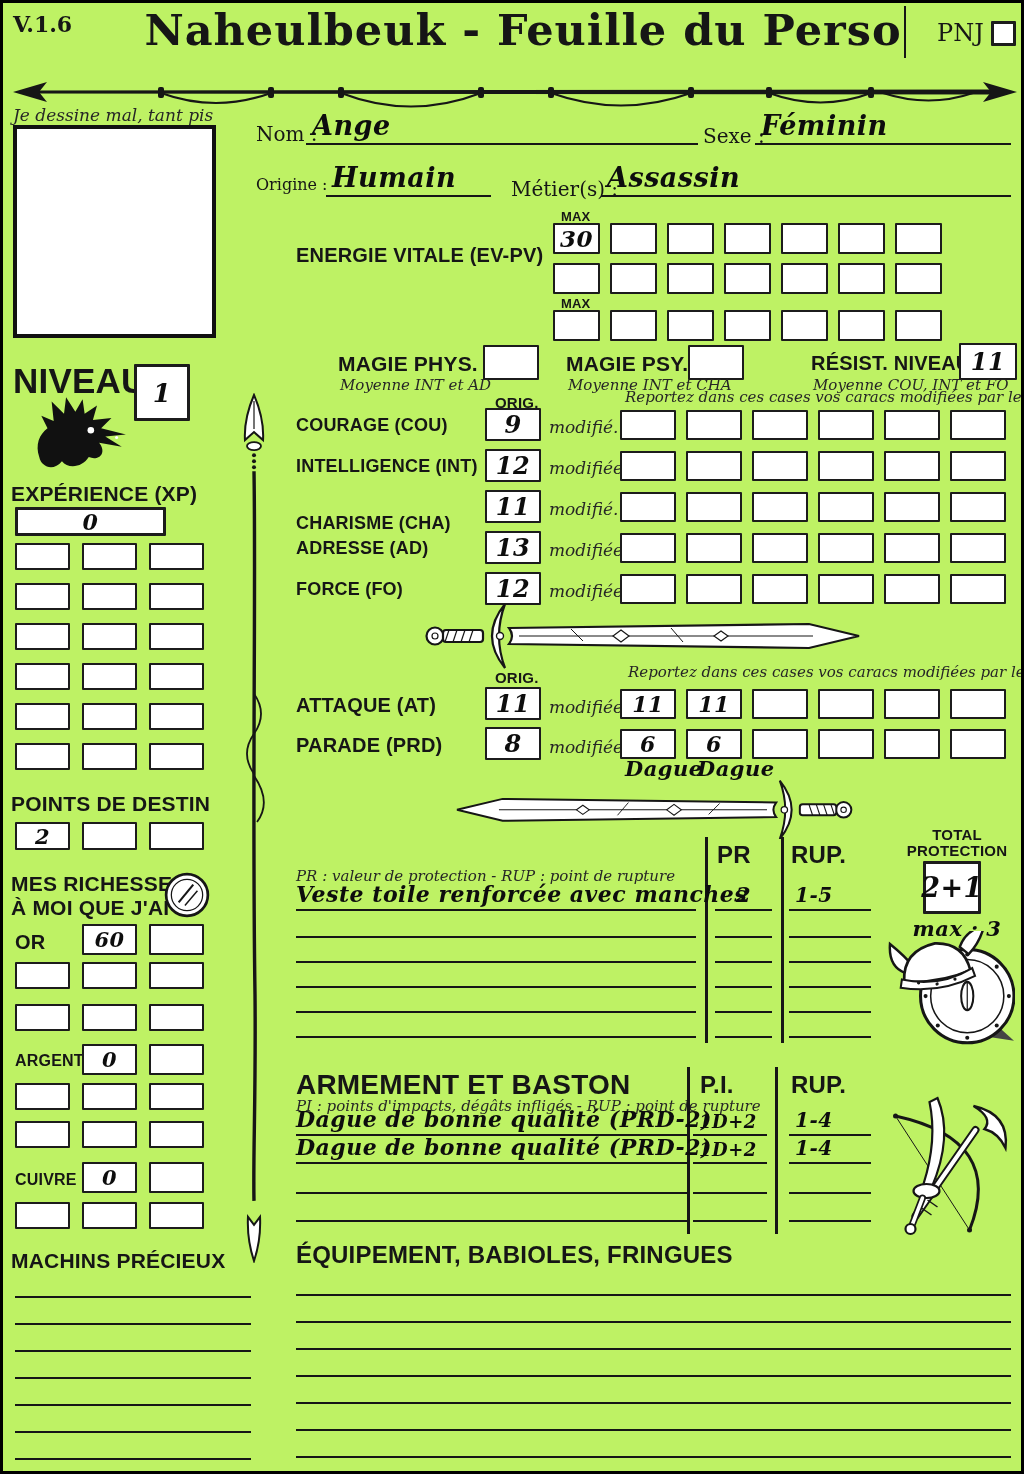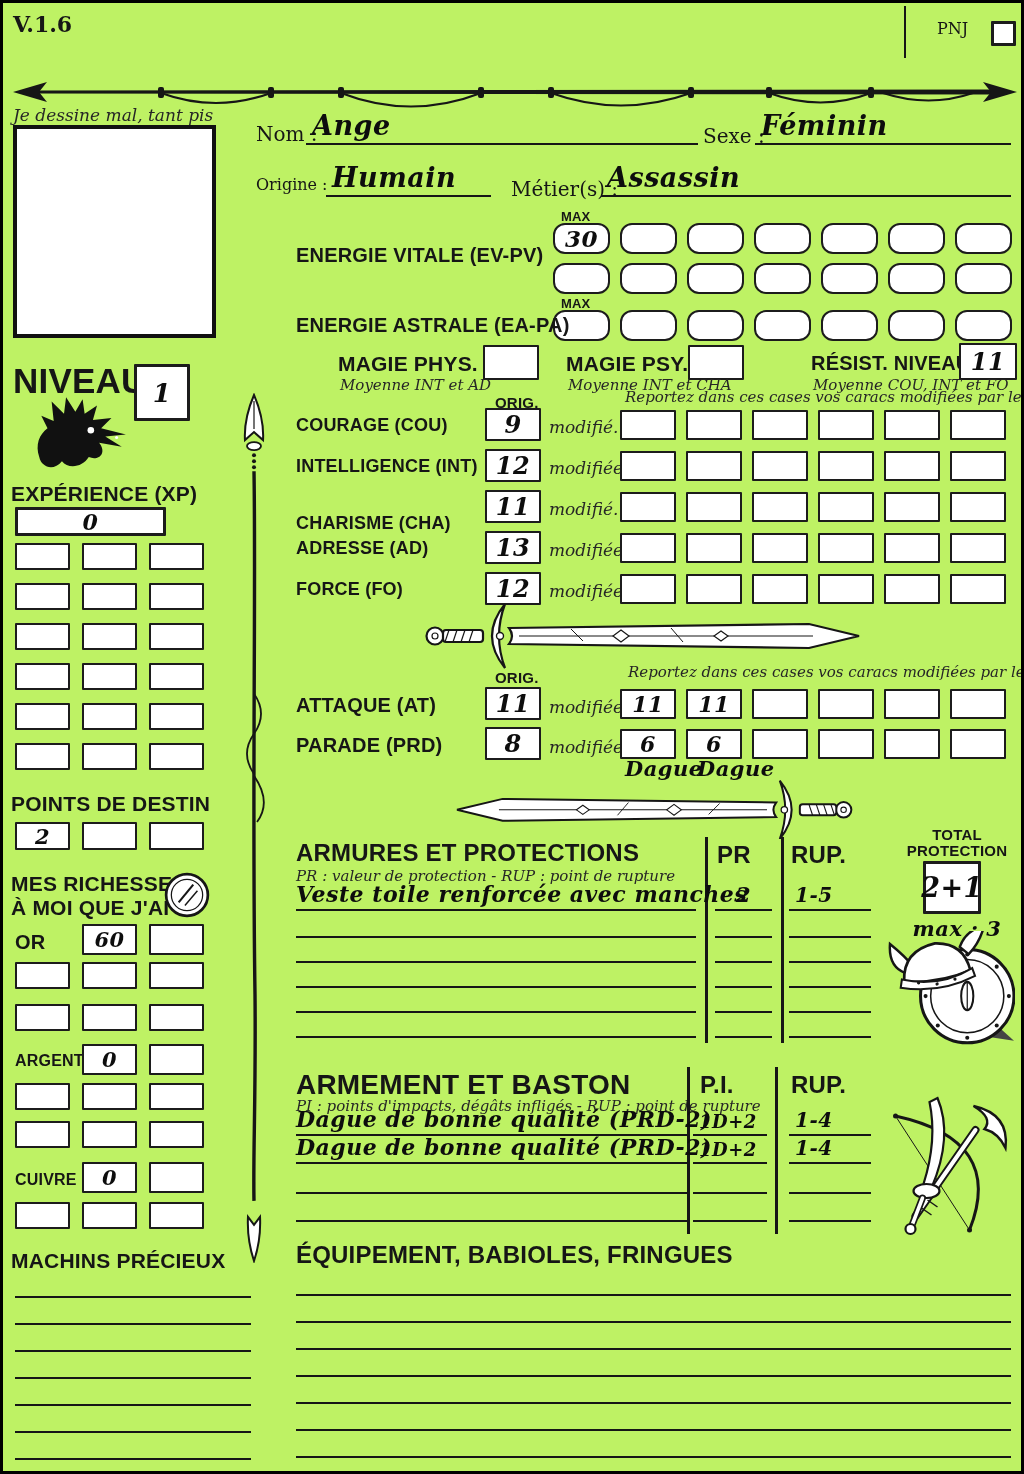--- a/index.html
+++ b/index.html
@@ -32,6 +32,7 @@
 <div class="sheet">
 
   <div class="abs serif" style="left:10px;top:8px;font-size:22px;font-weight:700;">V.1.6</div>
+  <div class="abs serif ctr" style="left:140px;top:2px;width:760px;font-size:43px;font-weight:700;letter-spacing:1px;">Naheulbeuk - Feuille du Perso</div>
   <div class="abs" style="left:901px;top:3px;width:2px;height:52px;background:#161616;"></div>
   <div class="abs serif" style="left:934px;top:16px;font-size:16px;">PNJ</div>
   <div class="abs cell" style="left:988px;top:18px;width:25px;height:25px;border-width:3px;"></div>

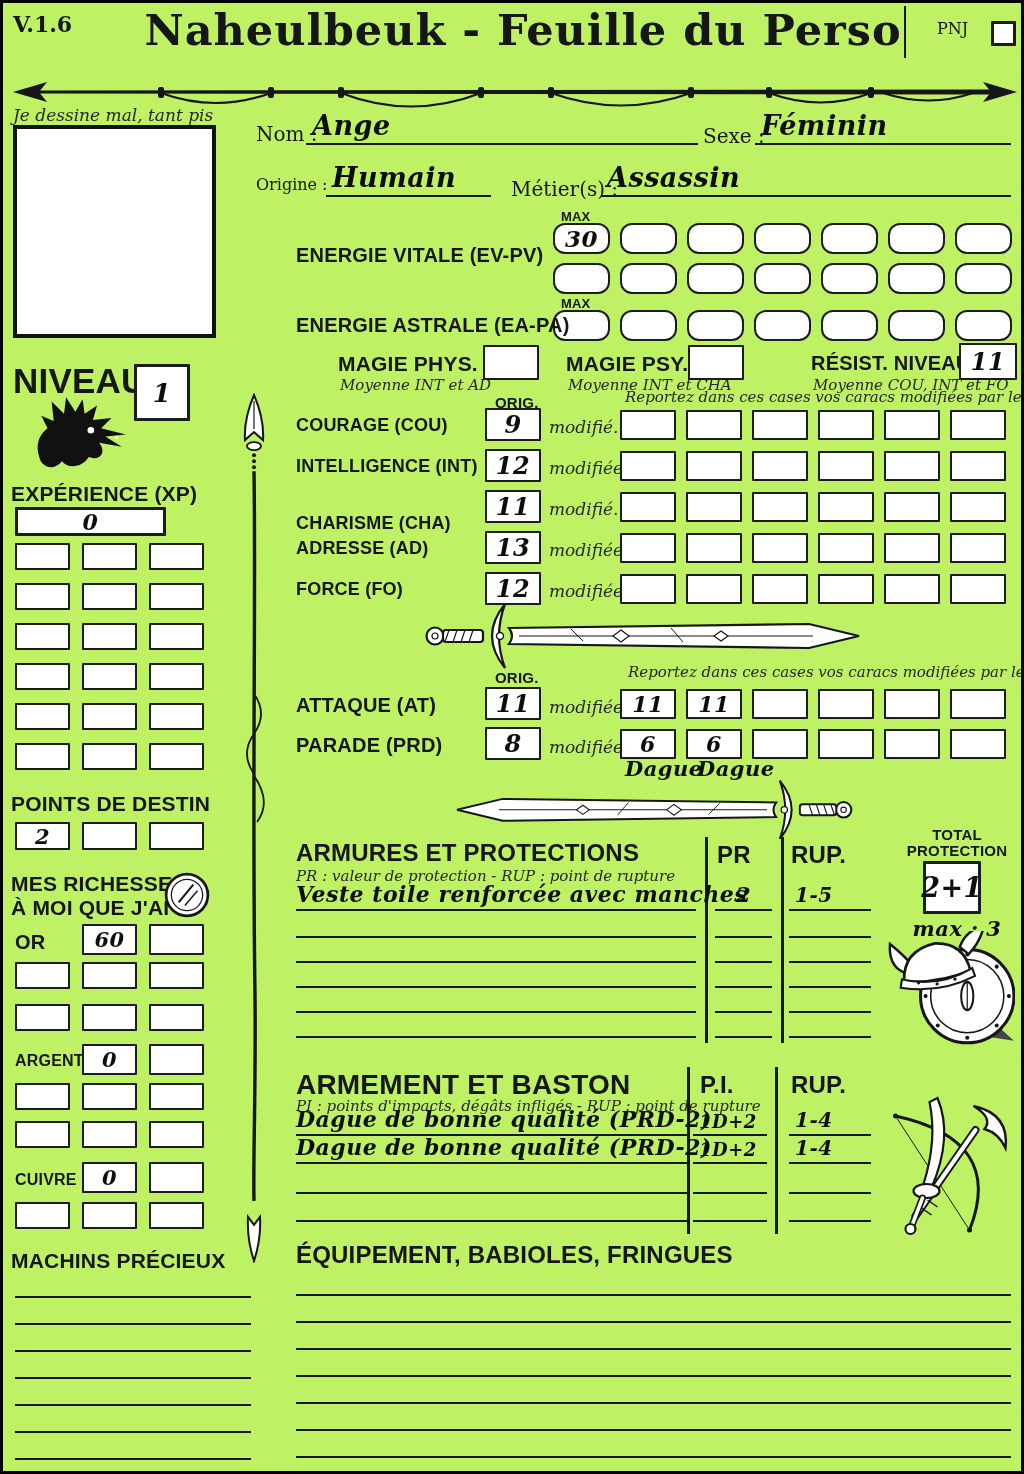--- a/index.html
+++ b/index.html
@@ -34,7 +34,7 @@
   <div class="abs serif" style="left:10px;top:8px;font-size:22px;font-weight:700;">V.1.6</div>
   <div class="abs serif ctr" style="left:140px;top:2px;width:760px;font-size:43px;font-weight:700;letter-spacing:1px;">Naheulbeuk - Feuille du Perso</div>
   <div class="abs" style="left:901px;top:3px;width:2px;height:52px;background:#161616;"></div>
-  <div class="abs serif" style="left:934px;top:16px;font-size:16px;">PNJ</div>
+  <div class="abs serif" style="left:934px;top:16px;font-size:24px;">PNJ</div>
   <div class="abs cell" style="left:988px;top:18px;width:25px;height:25px;border-width:3px;"></div>
 
   <svg class="abs" style="left:8px;top:74px;" width="1008" height="32" viewBox="0 0 1008 32">

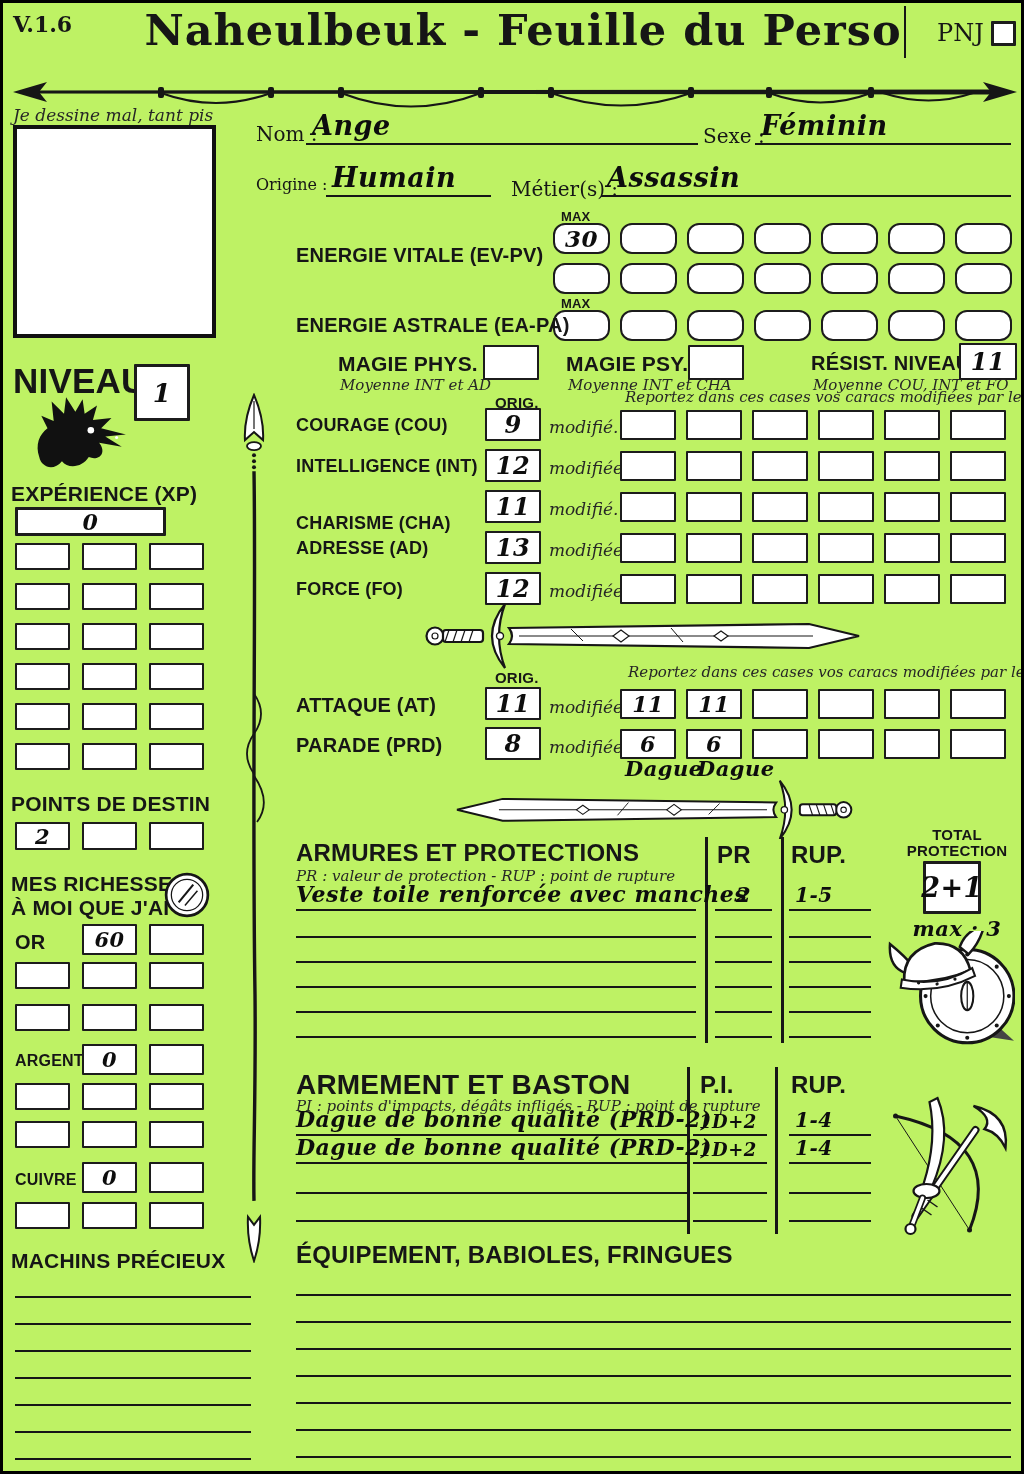--- a/index.html
+++ b/index.html
@@ -19,7 +19,7 @@
   .wfield > span { padding:0 0 2px 6px; }
   .lines { position:absolute; display:flex; flex-direction:column; }
   .lines > div { border-bottom:2.2px solid #161616; }
-  .sz-ev  { width:57px; height:31px;border-radius:12px; }
+  .sz-ev  { width:47px; height:31px; }
   .sz-stat{ width:56px; height:30px; }
   .sz-xp  { width:55px; height:27px; }
   .sz-cash{ width:55px; height:31px; }

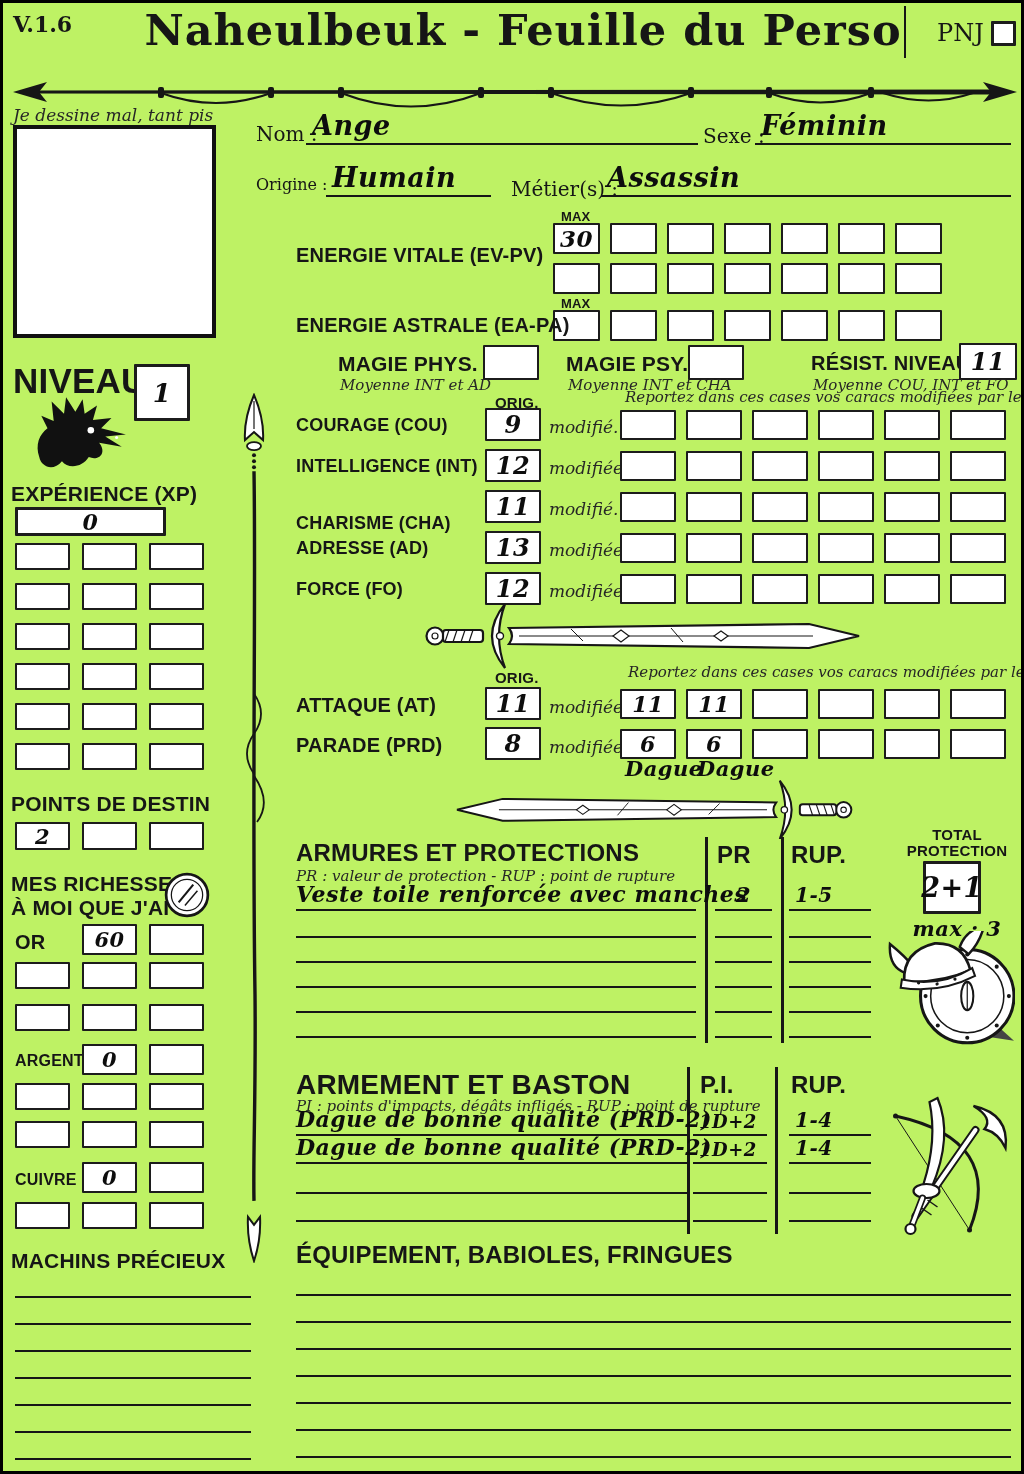--- a/index.html
+++ b/index.html
@@ -220,7 +220,6 @@
       <div class="cell sz-ev"></div>
       <div class="cell sz-ev"></div>
   </div>
-  <div class="abs disp" style="left:293px;top:311px;font-size:20px;">ENERGIE ASTRALE (EA-PA)</div>
 
   <div class="abs disp" style="left:335px;top:349px;font-size:21px;">MAGIE PHYS.</div>
   <div class="abs cell" style="left:480px;top:342px;width:56px;height:35px;"></div>

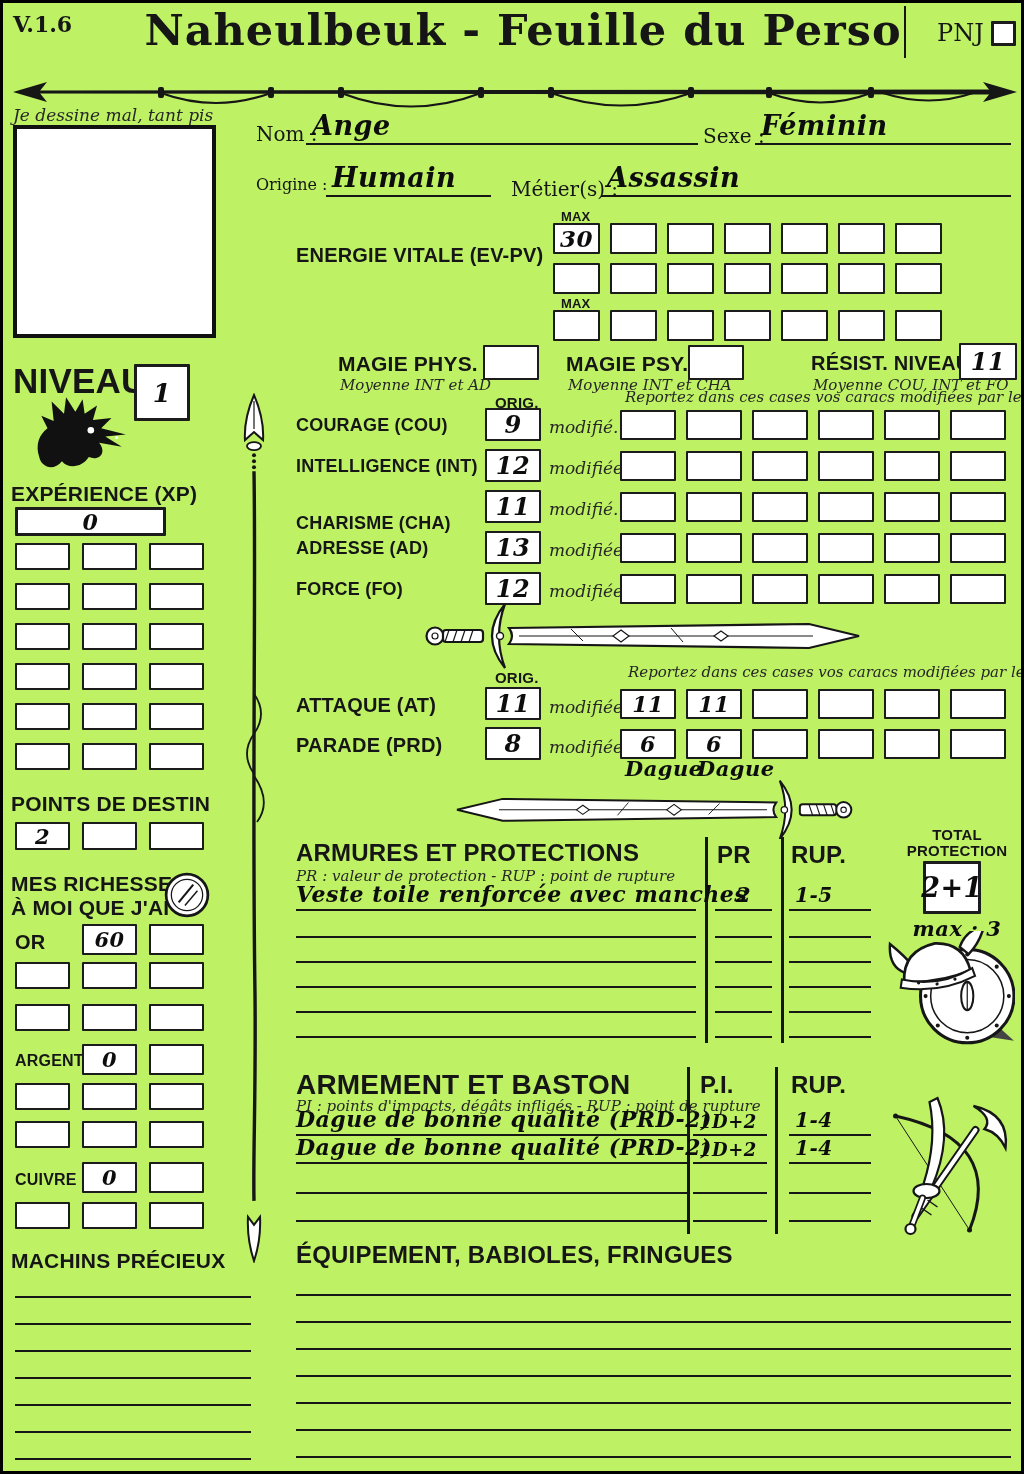--- a/index.html
+++ b/index.html
@@ -347,7 +347,6 @@
     <use href="#swordshape" transform="translate(445 0) scale(-1 1)"></use>
   </svg>
 
-  <div class="abs disp" style="left:293px;top:836px;font-size:24px;">ARMURES ET PROTECTIONS</div>
   <div class="abs ital" style="left:293px;top:864px;font-size:15px;">PR : valeur de protection - RUP : point de rupture</div>
   <div class="abs disp" style="left:714px;top:838px;font-size:24px;">PR</div>
   <div class="abs disp" style="left:788px;top:838px;font-size:24px;">RUP.</div>

